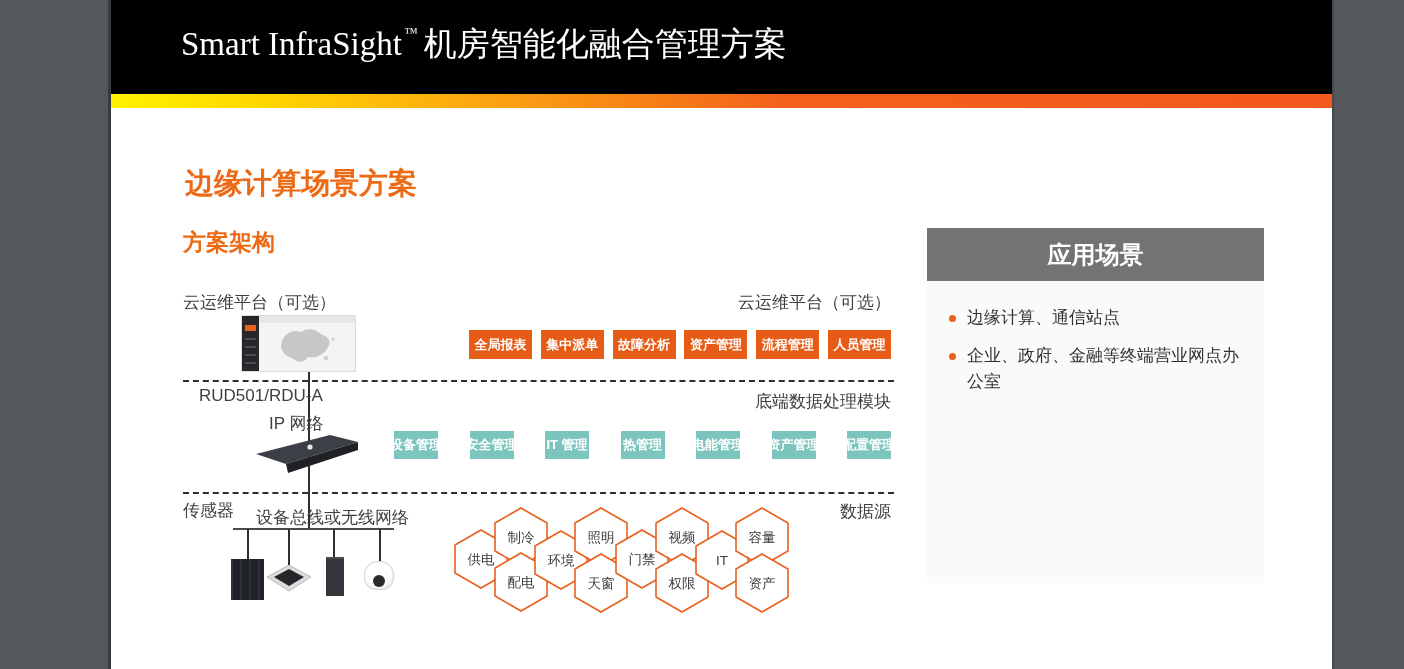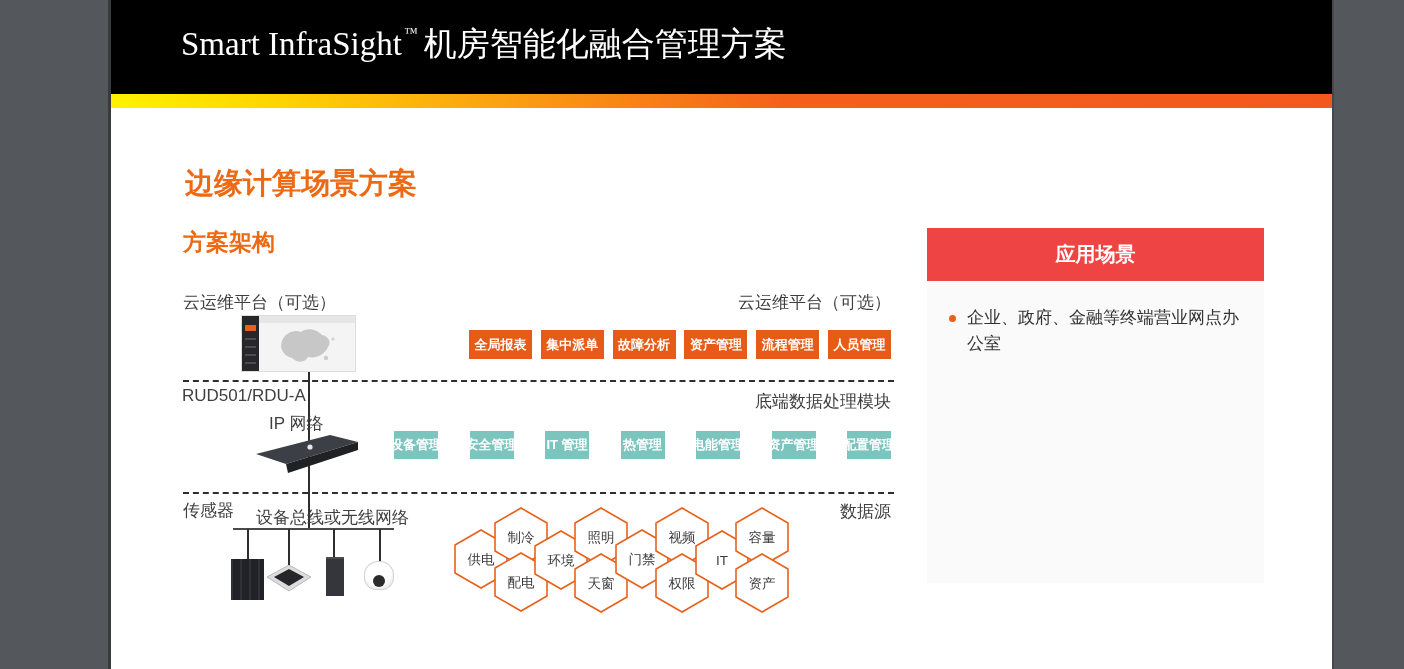--- a/index.html
+++ b/index.html
@@ -72,7 +72,7 @@
                 fill:#3a3a3a; text-anchor:middle; }
   
   .sidebar { position:absolute; left:816px; top:228px; width:337px; }
-  .sidebar-hd { height:53px; background:#ef4444; color:#fff; font-size:20px; font-weight:bold;
+  .sidebar-hd { height:53px; background:#737373; color:#fff; font-size:24px; font-weight:bold;
                 display:flex; align-items:center; justify-content:center; }
   .sidebar-bd { height:302px; background:#FAFAFA; padding:24px 20px 0 18px; }
   .sidebar-bd ul { list-style:none; }

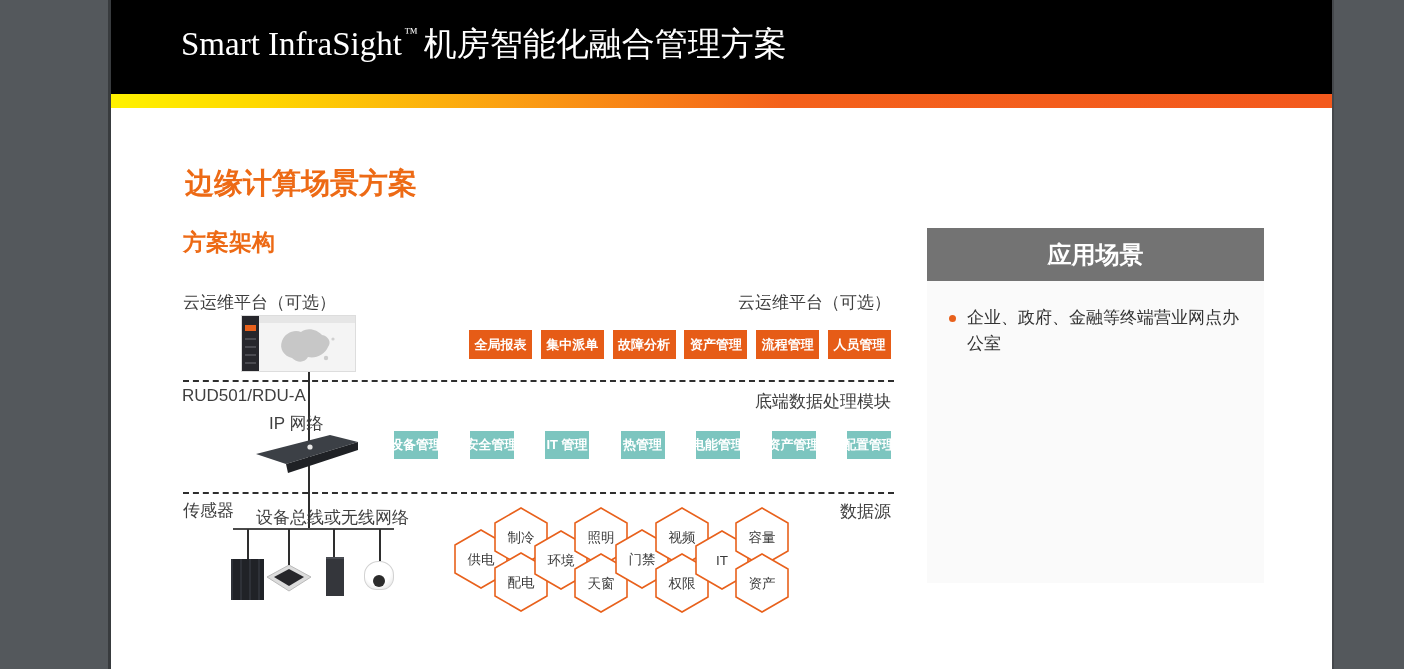--- a/index.html
+++ b/index.html
@@ -226,6 +226,7 @@
     <div class="sidebar-hd">应用场景</div>
     <div class="sidebar-bd">
       <ul>
+        <li>边缘计算、通信站点</li>
         <li>企业、政府、金融等终端营业网点办公室</li>
       </ul>
     </div>

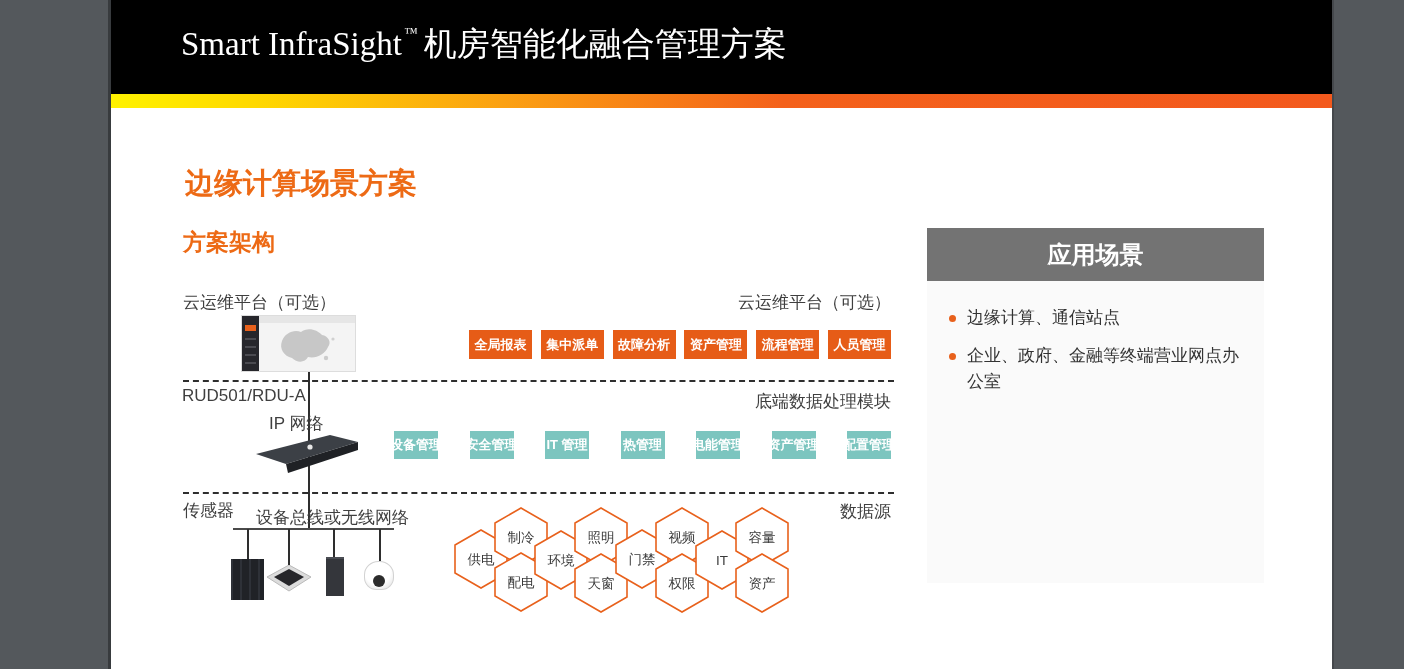--- a/index.html
+++ b/index.html
@@ -126,7 +126,7 @@
 
   <div class="dash" style="left:72px; top:380px; width:711px;"></div>
 
-  <div class="lbl" style="left:71px; top:386px;">RUD501/RDU-A</div>
+  <div class="lbl" style="left:88px; top:386px;">RUD501/RDU-A</div>
   <div class="lbl" style="right:441px; top:390px;">底端数据处理模块</div>
   <div class="lbl" style="left:158px; top:412px;">IP 网络</div>
 

